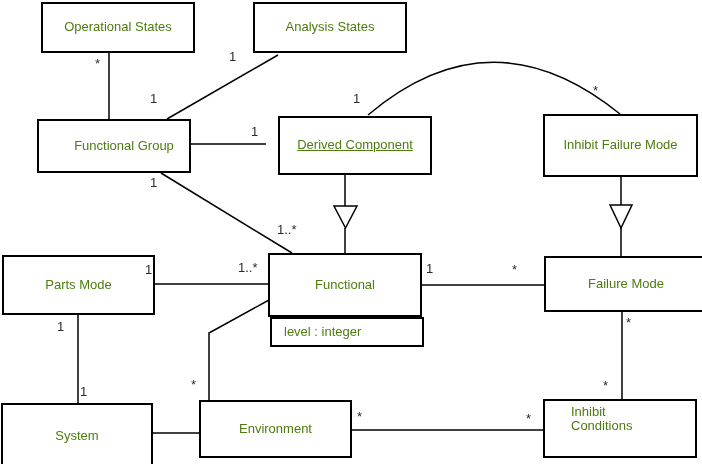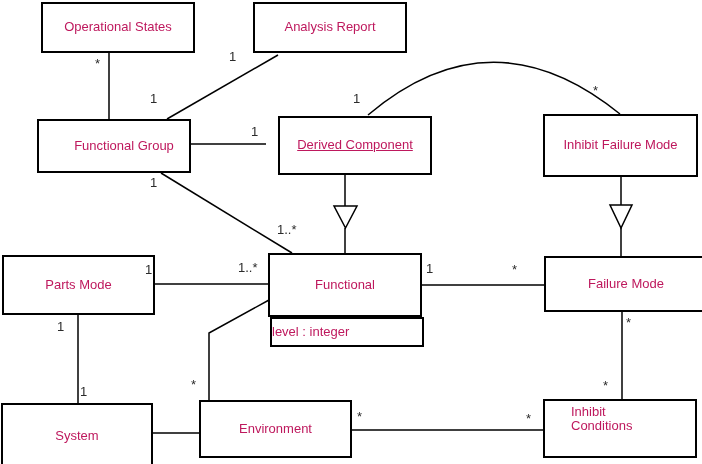--- a/index.html
+++ b/index.html
@@ -11,7 +11,7 @@
   .node{
     position:absolute;box-sizing:border-box;border:2px solid #000;background:#fff;
     display:flex;align-items:center;justify-content:center;
-    font-size:13px;color:#be185d;text-align:center;line-height:1.1;
+    font-size:13px;color:#4d7c0f;text-align:center;line-height:1.1;
   }
   .node.attr{justify-content:flex-start;text-align:left;}
   .node.two-line{align-items:flex-start;justify-content:flex-start;text-align:left;

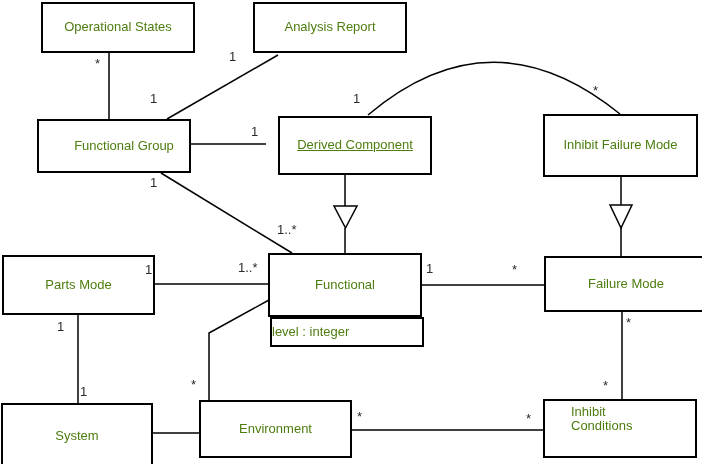--- a/index.html
+++ b/index.html
@@ -56,7 +56,7 @@
   </div>
 
   <div class="node" style="left:253px;top:2px;width:154px;height:51px;">
-    <span>Analysis Report</span>
+    <span>Analysis States</span>
   </div>
 
   <div class="node" style="left:37px;top:119px;width:154px;height:54px;padding-left:20px;">

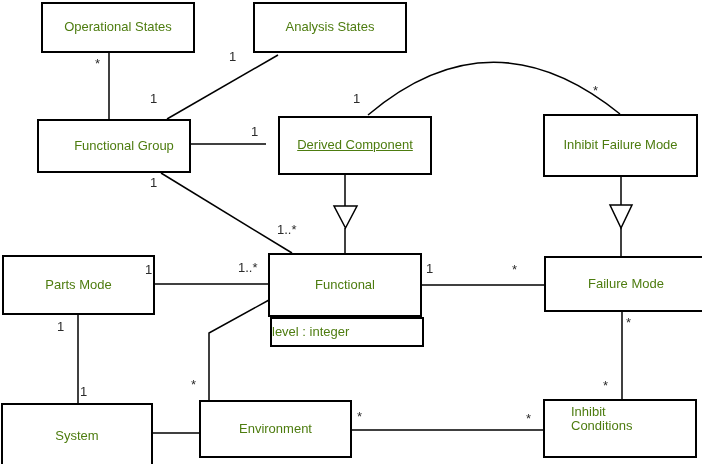--- a/index.html
+++ b/index.html
@@ -13,7 +13,7 @@
     display:flex;align-items:center;justify-content:center;
     font-size:13px;color:#4d7c0f;text-align:center;line-height:1.1;
   }
-  .node.attr{justify-content:flex-start;text-align:left;}
+  .node.attr{justify-content:flex-start;text-align:left;padding-left:12px;}
   .node.two-line{align-items:flex-start;justify-content:flex-start;text-align:left;
     padding-left:26px;padding-top:4px;white-space:pre-line;}
   .mult{

